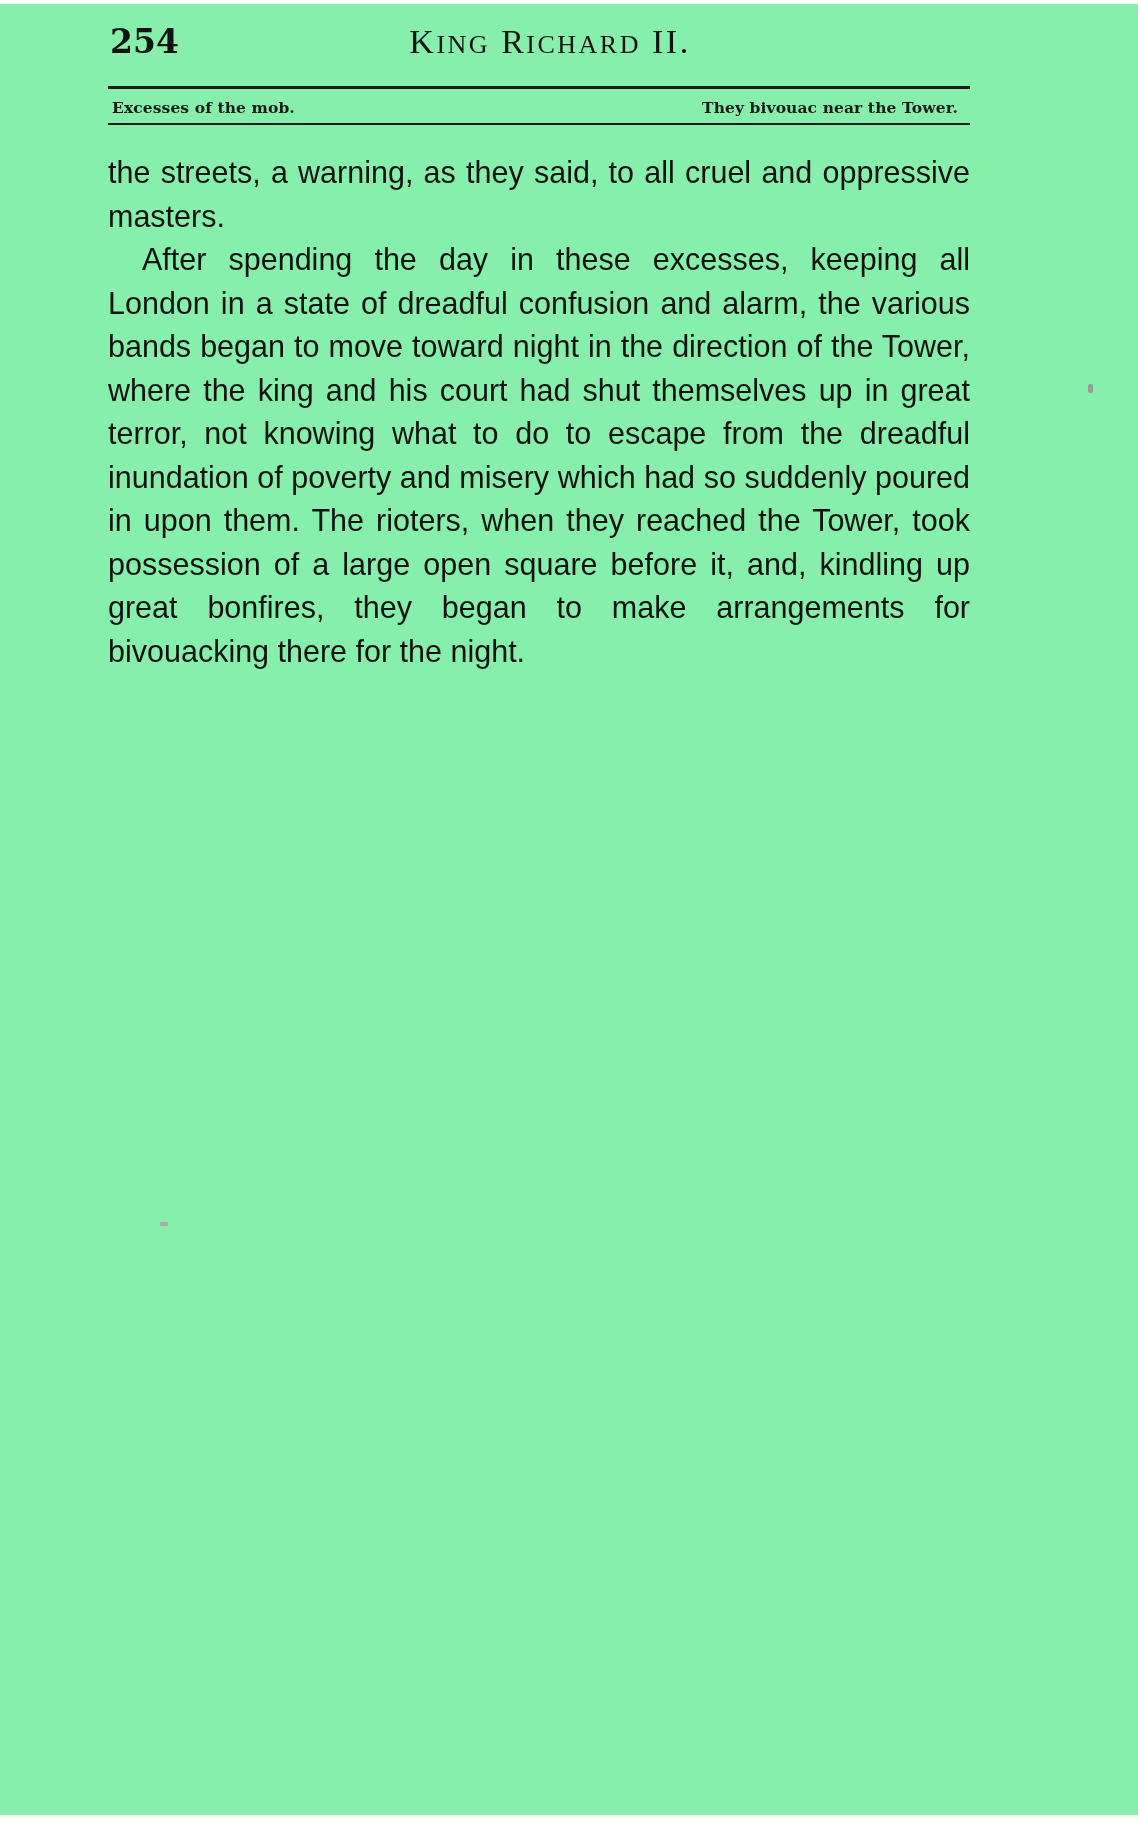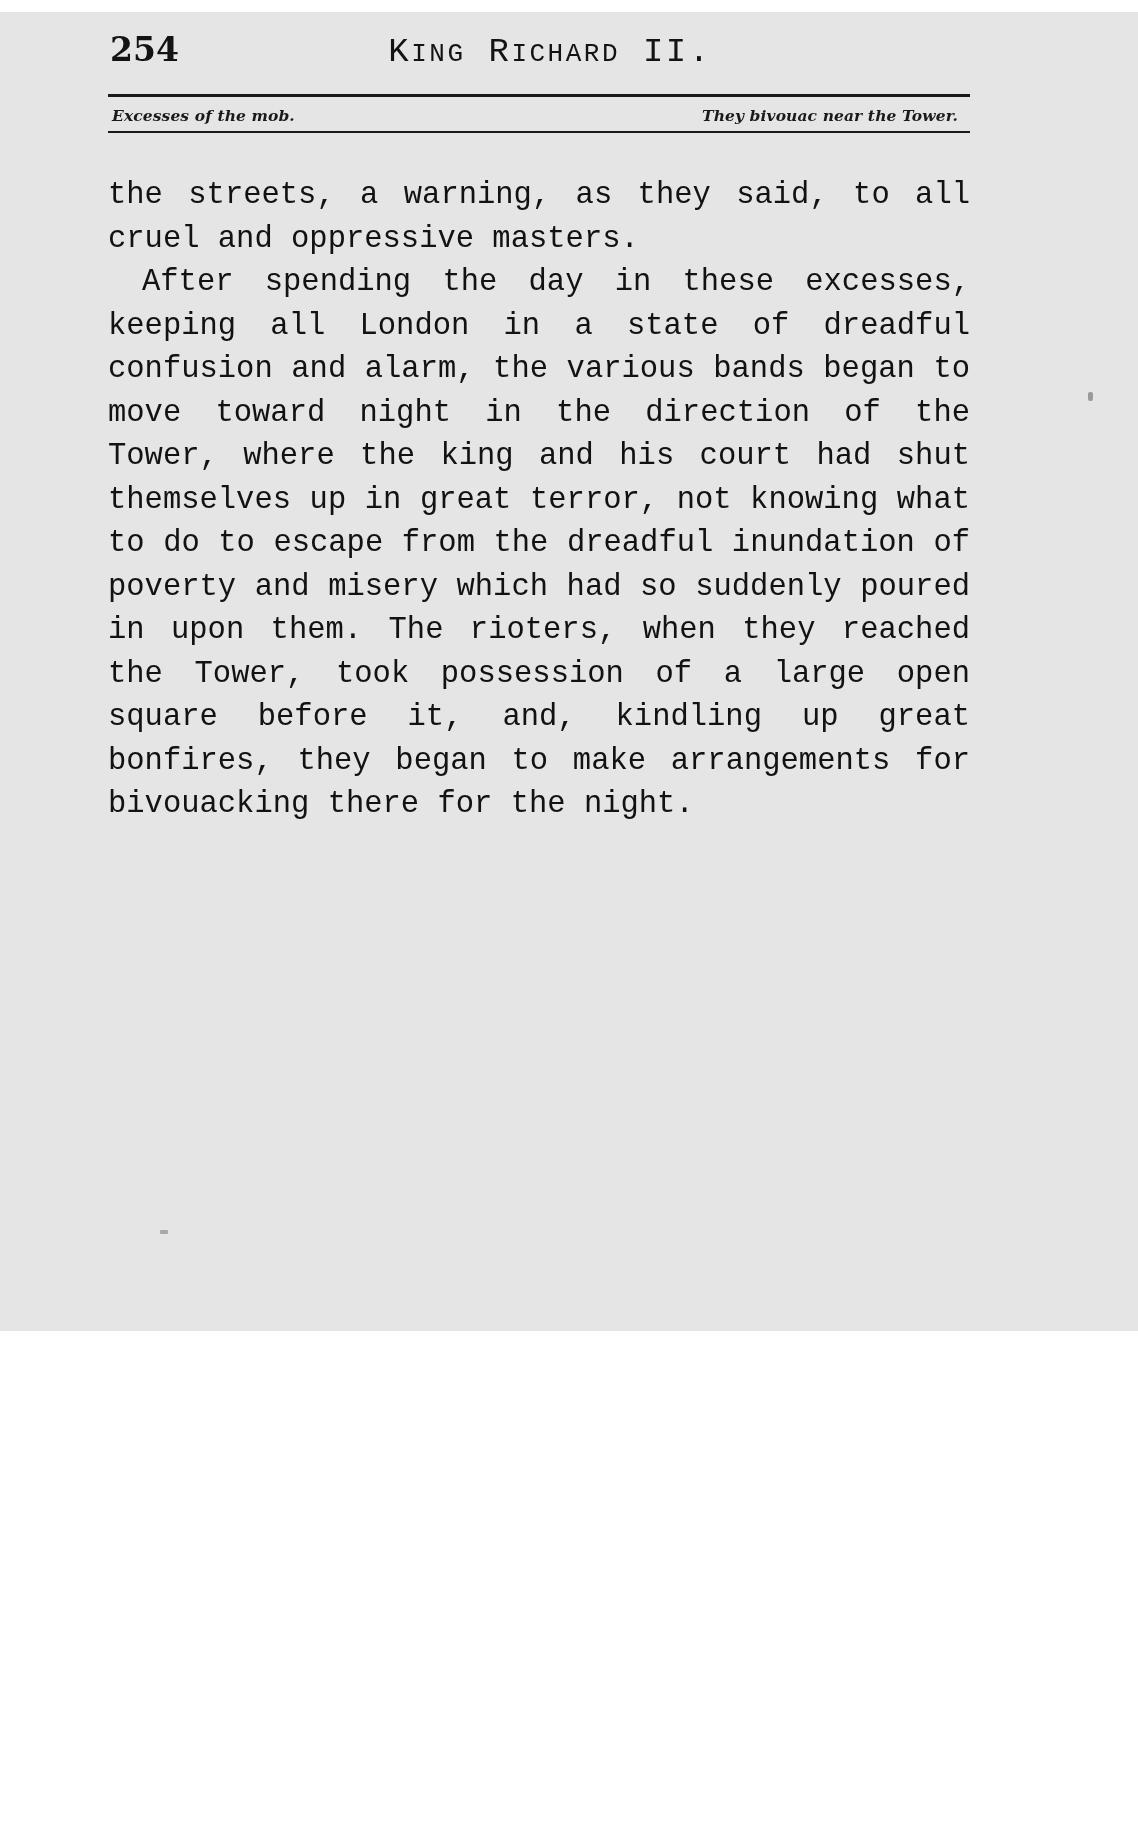--- a/index.html
+++ b/index.html
@@ -17,11 +17,11 @@
   }
   .page {
     position: absolute;
-    top: 12px;
+    top: 4px;
     left: 0;
     width: 1138px;
-    height: 1319px;
-    background: #e5e5e5;
+    height: 1811px;
+    background: #86efac;
   }
   .page-inner {
     position: absolute;

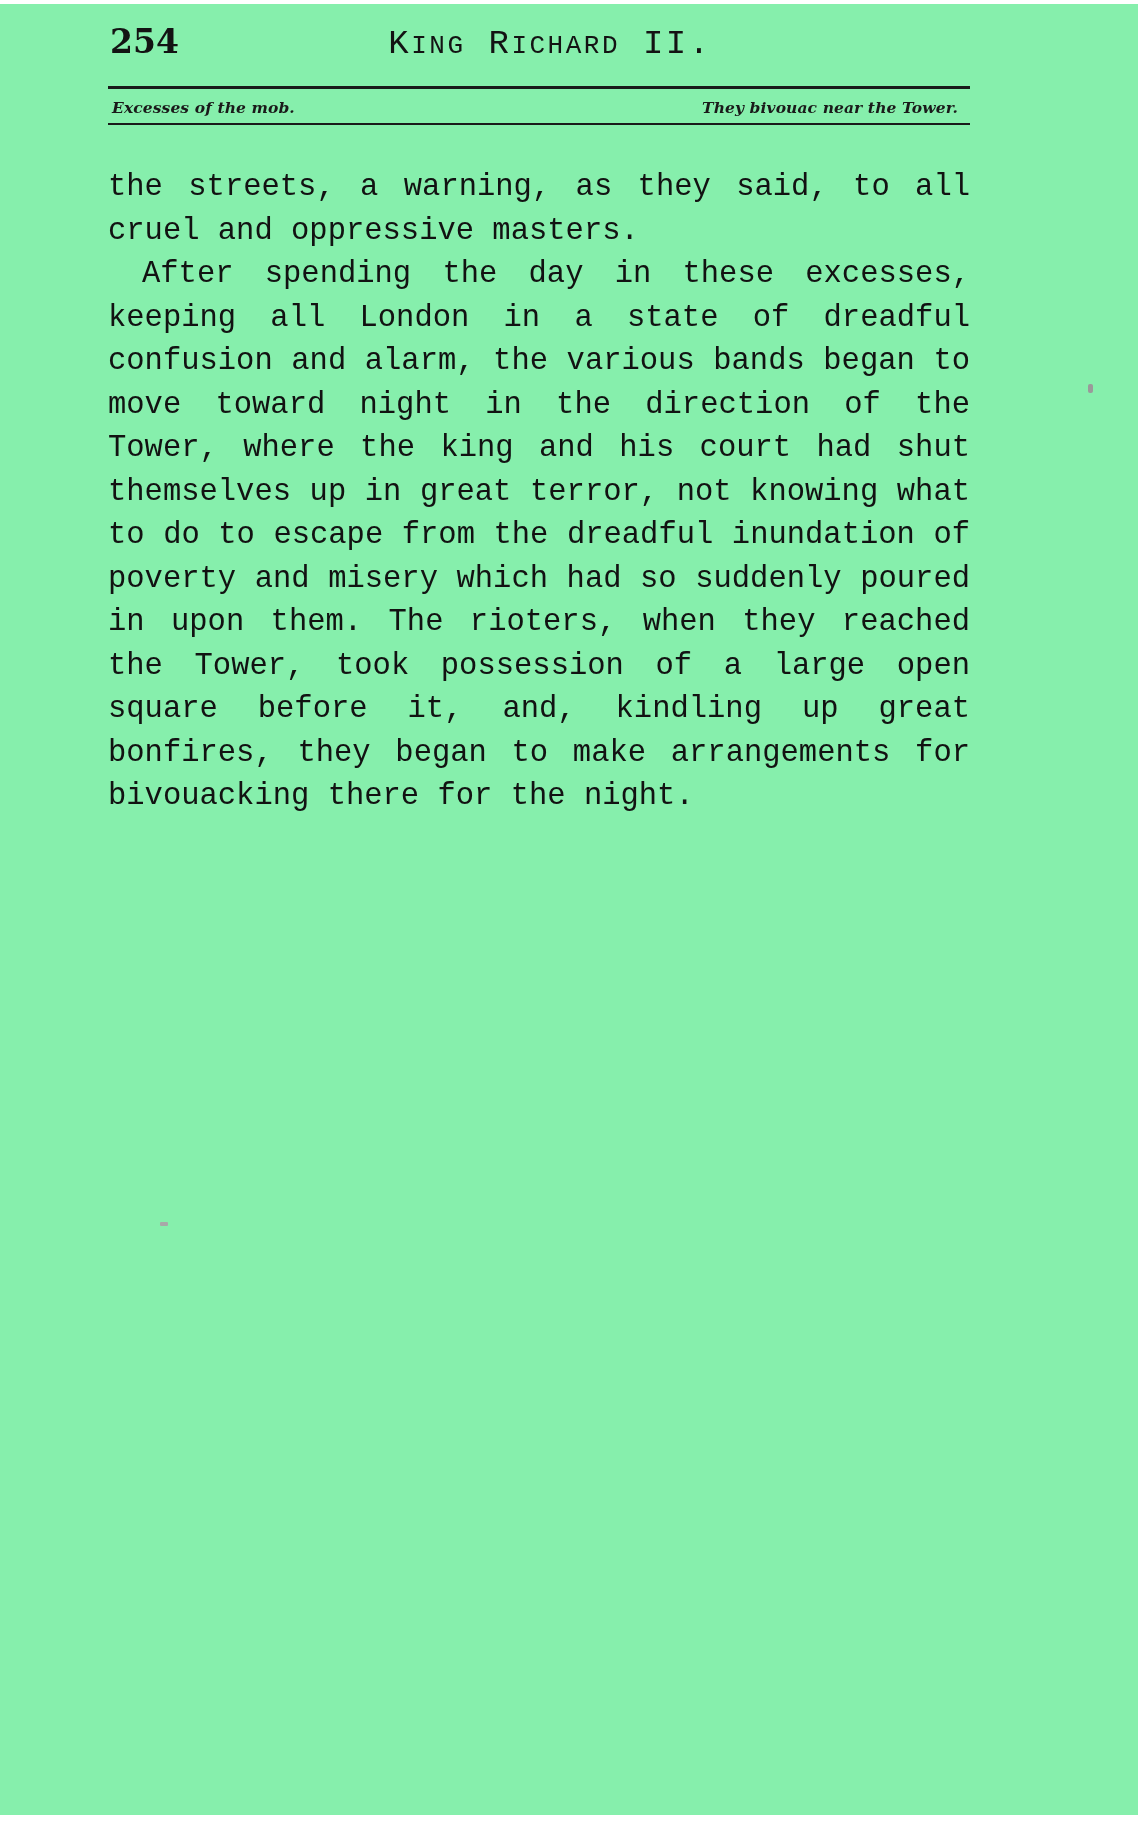--- a/index.html
+++ b/index.html
@@ -48,7 +48,7 @@
   .head-title {
     flex: 1;
     text-align: center;
-    font-family: Liberation Mono, monospace;
+    font-family: Liberation Serif, serif;
     font-size: 34px;
     letter-spacing: 2.5px;
     color: #131313;

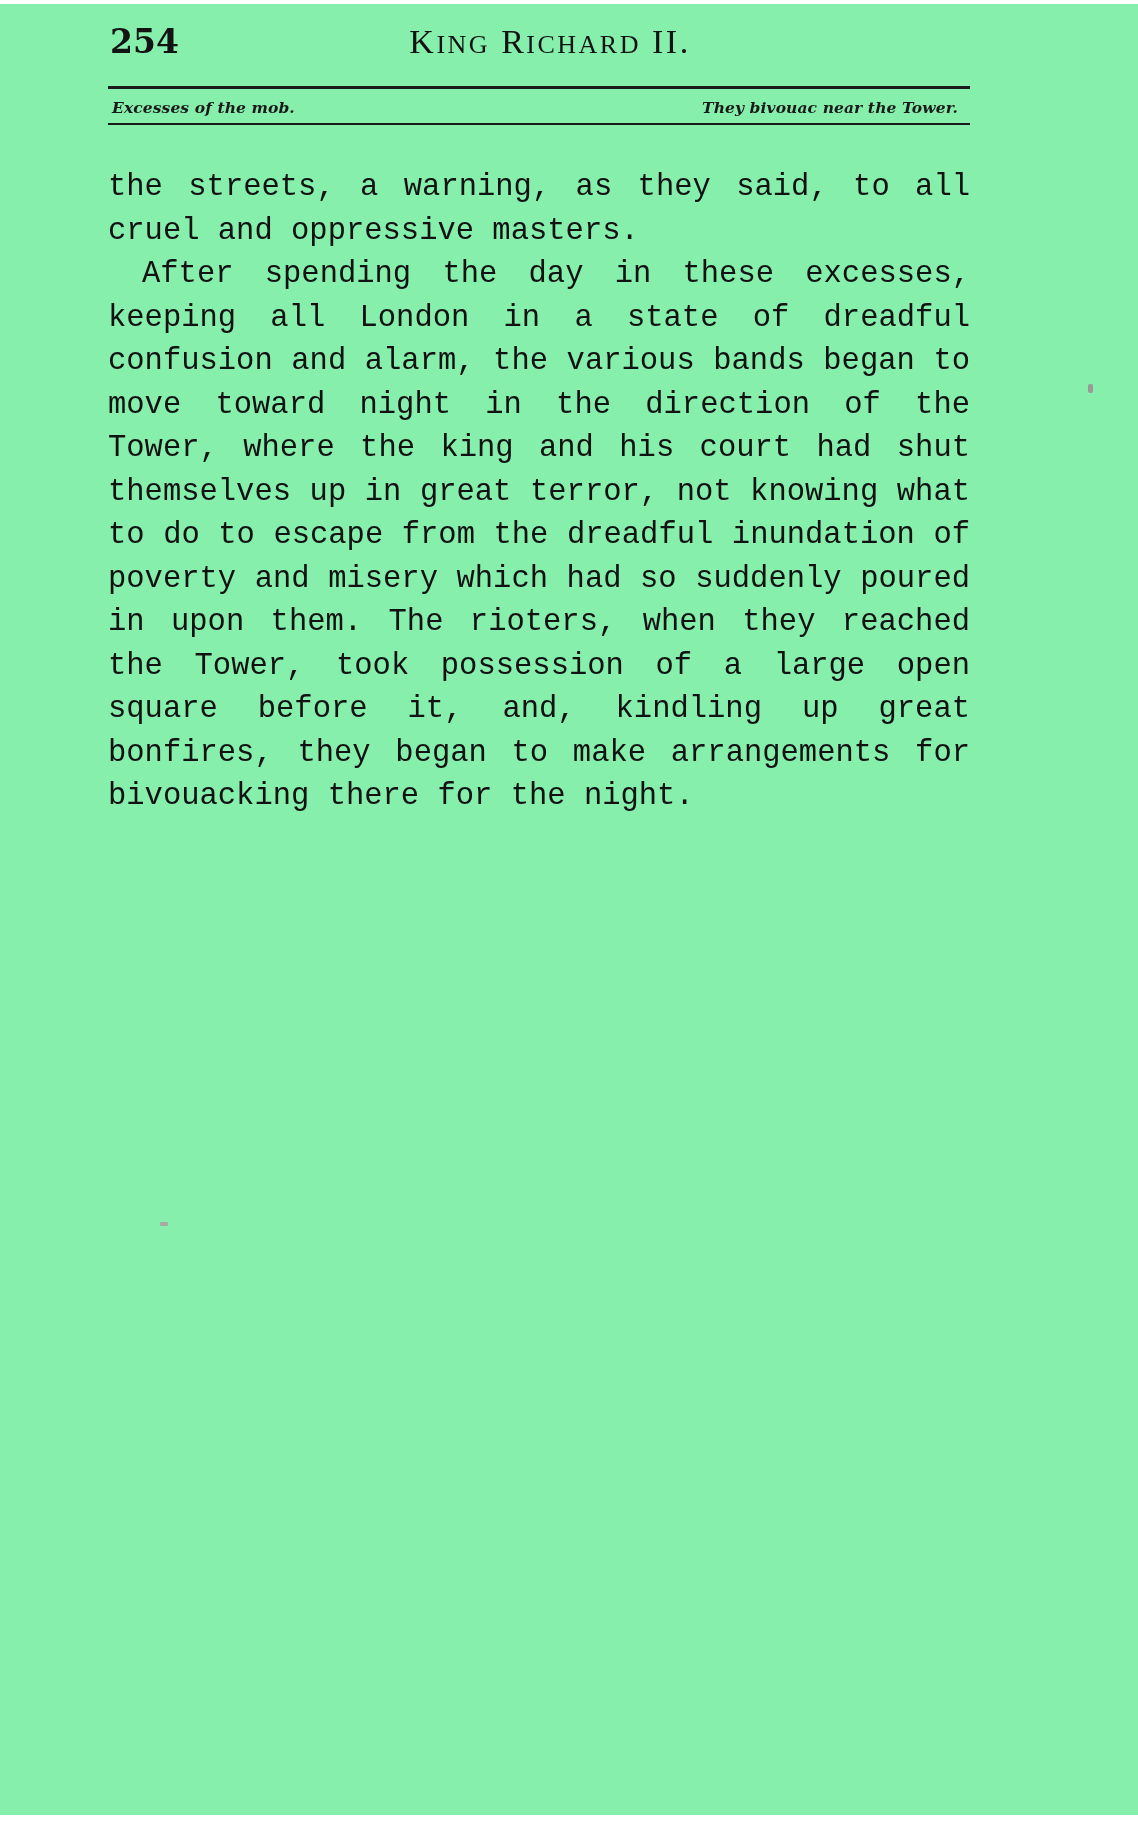--- a/index.html
+++ b/index.html
@@ -78,7 +78,6 @@
     color: #1a1a1a;
     padding: 9px 2px 6px 2px;
     letter-spacing: 0.1px;
-    font-style: italic;
   }
   .sidenote-left { padding-left: 2px; }
   .sidenote-right { padding-right: 10px; }

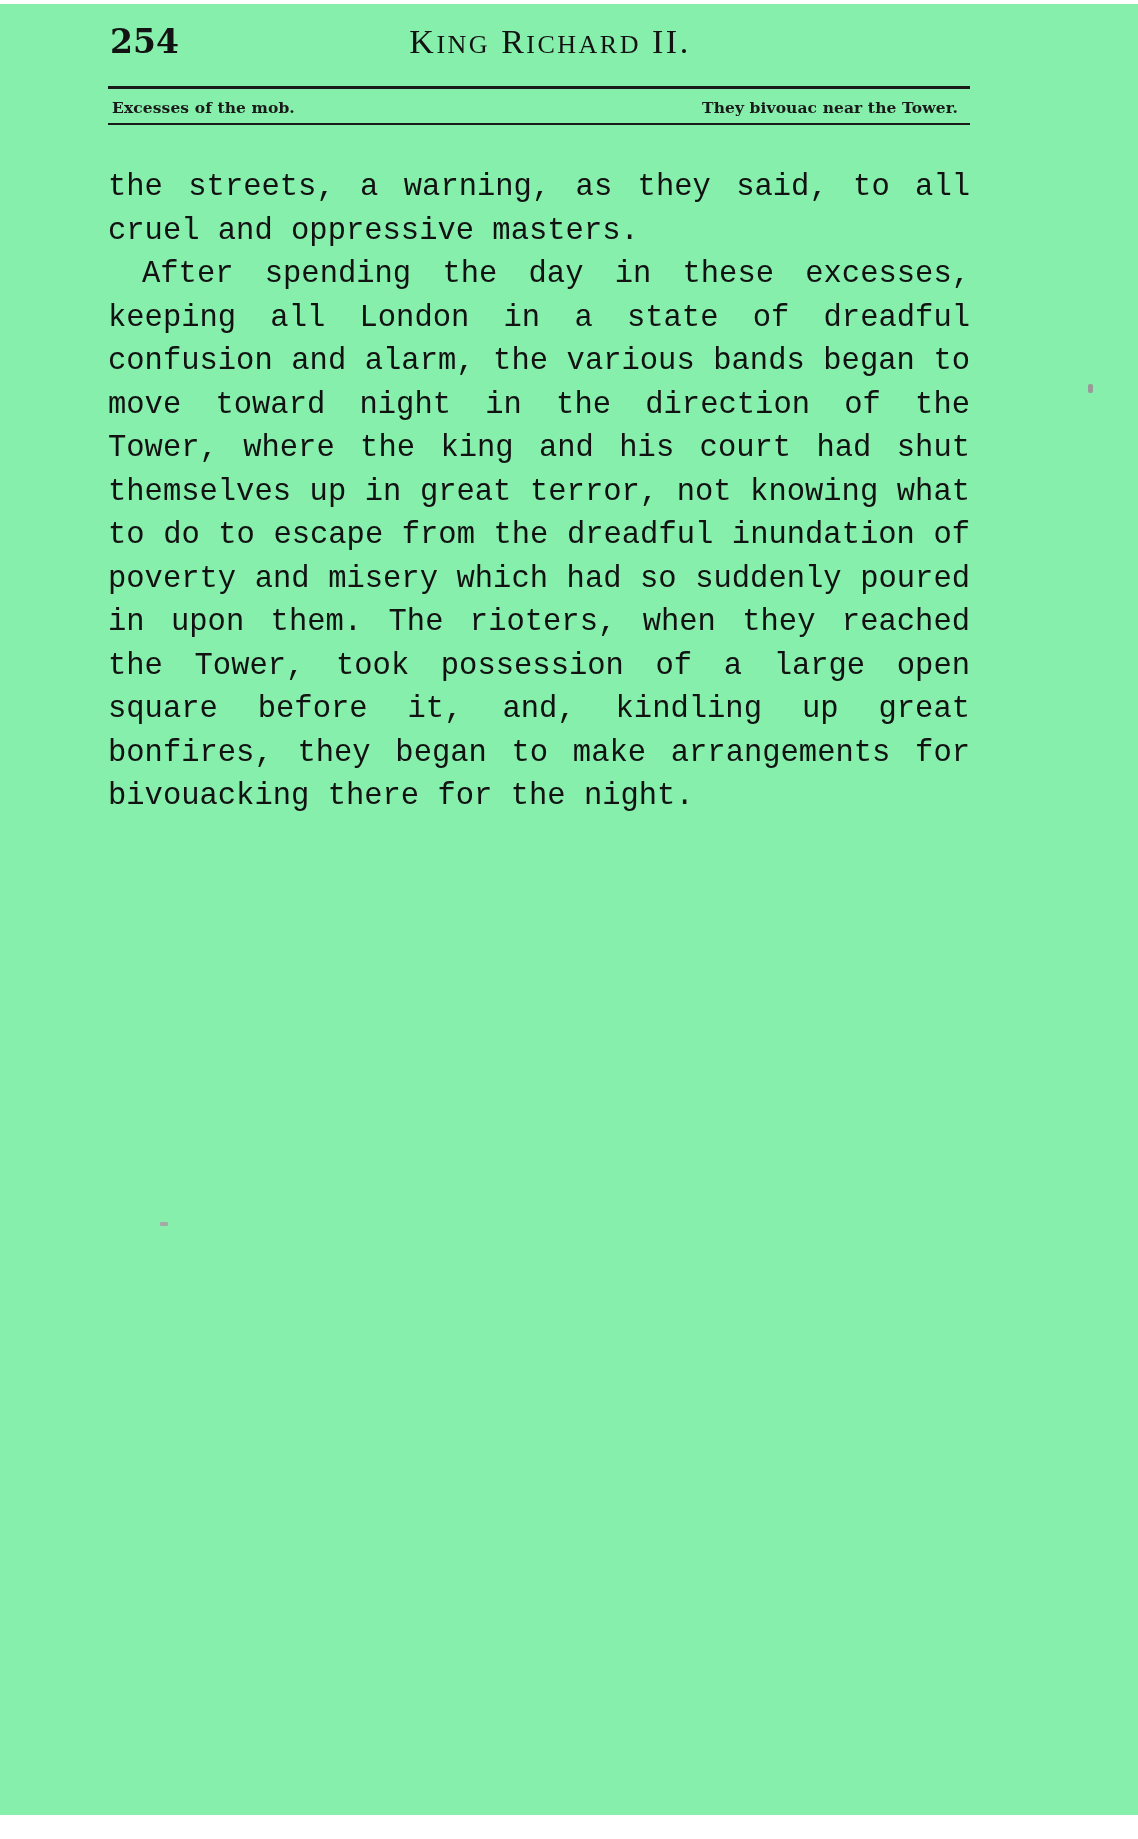--- a/index.html
+++ b/index.html
@@ -87,8 +87,8 @@
 
   
   .body-text {
-    margin-top: 41px;
-    font-family: Liberation Mono, monospace;
+    margin-top: 26px;
+    font-family: Liberation Sans, sans-serif;
     font-size: 30.5px;
     line-height: 43.5px;
     color: #121212;

